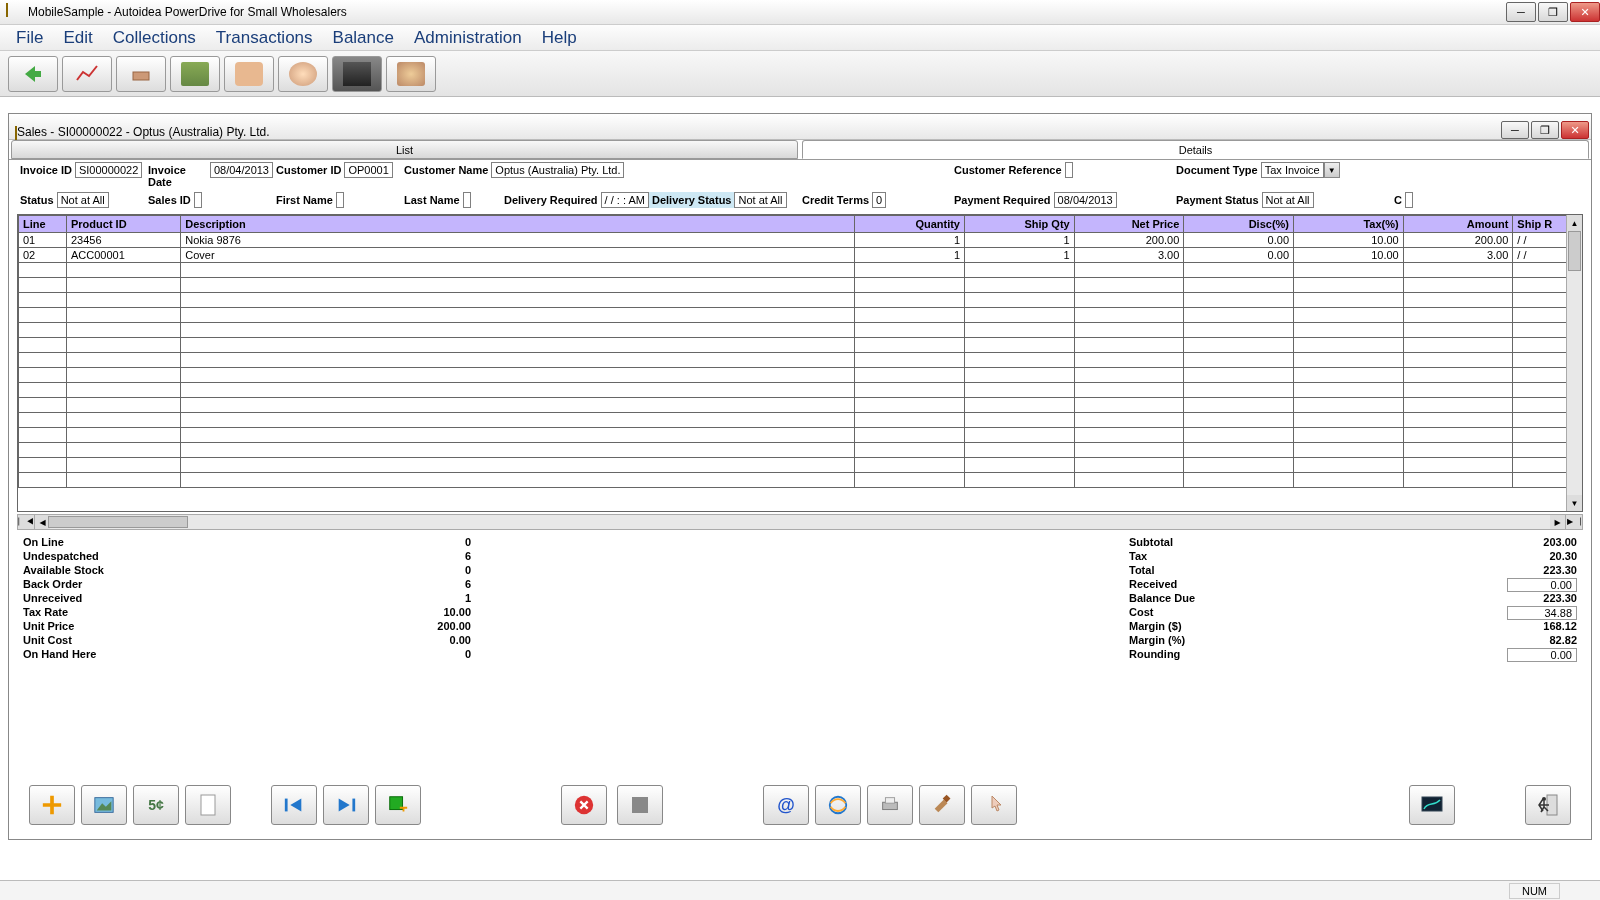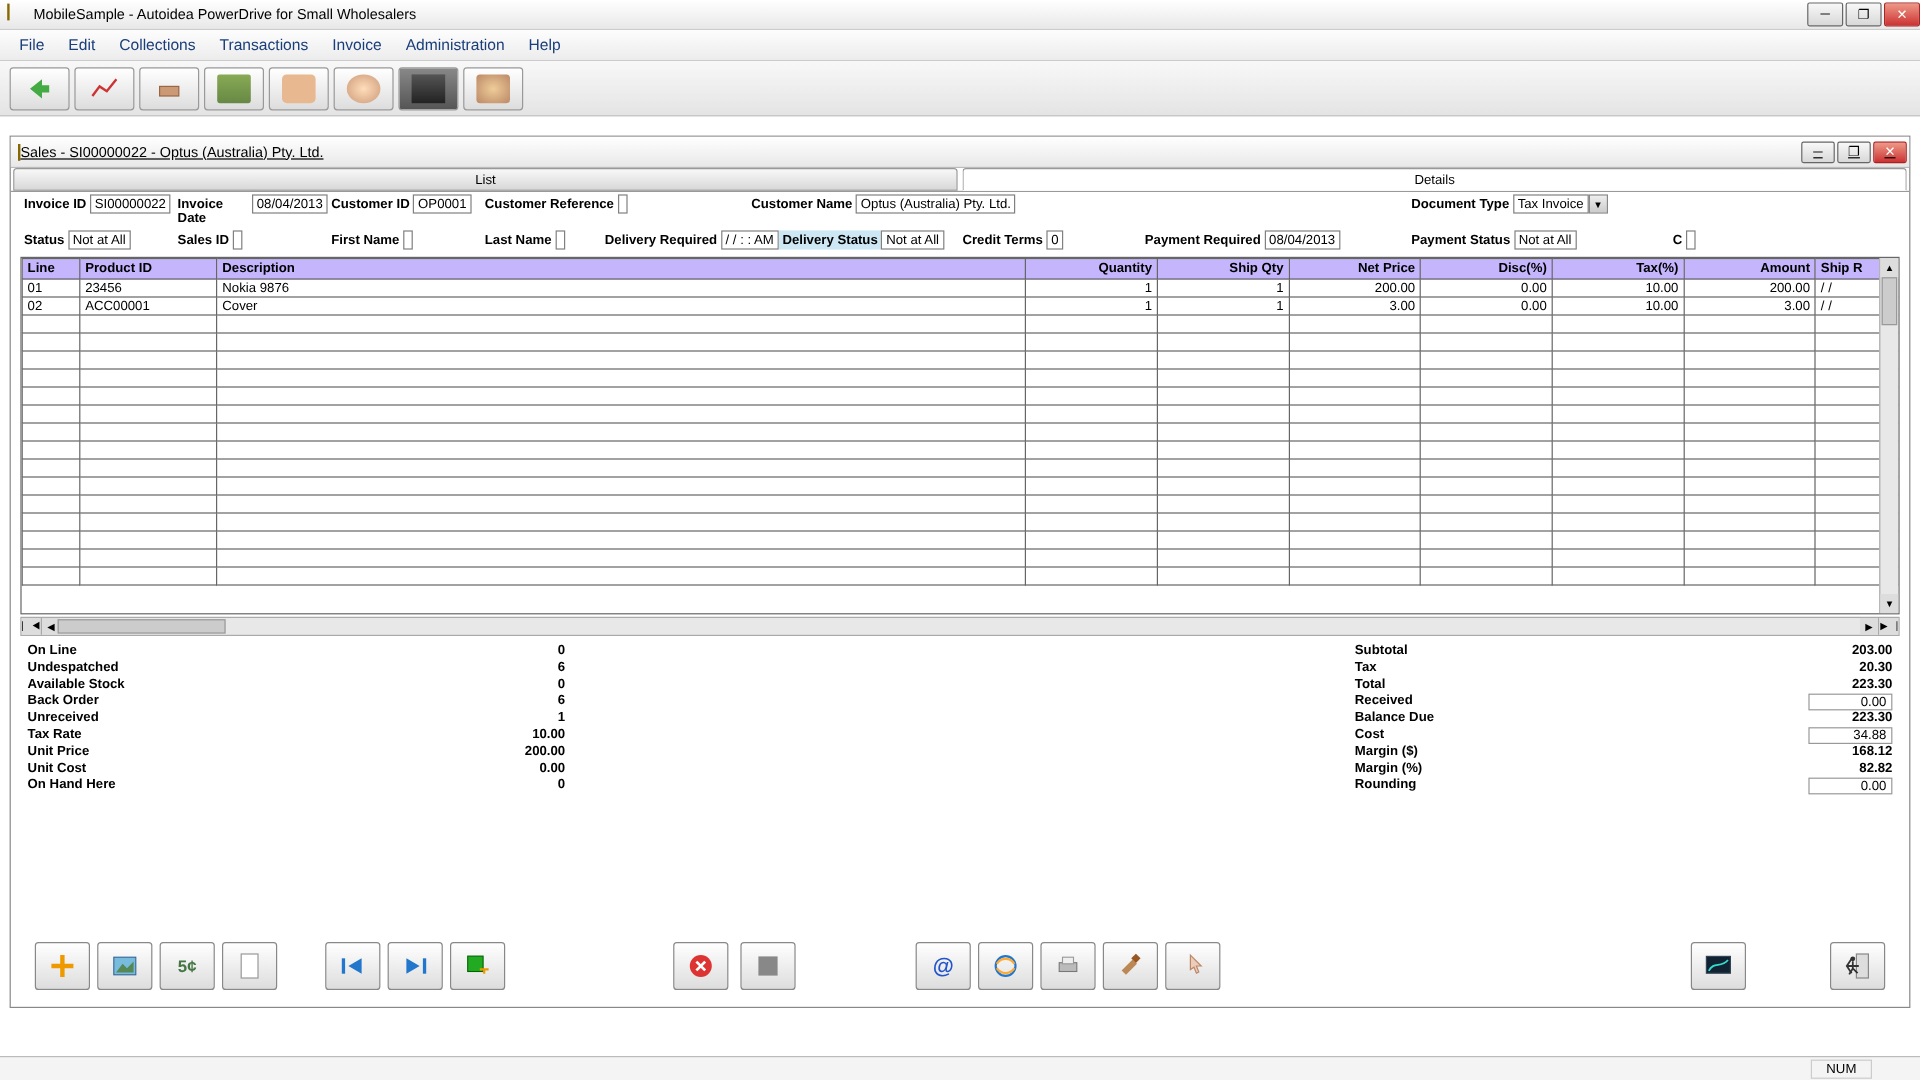--- a/index.html
+++ b/index.html
@@ -15,7 +15,7 @@
 
 
 .menubar { height: 26px; background: linear-gradient(#fdfdfd,#ececec); border-bottom: 1px solid #ccc; display: flex; align-items: center; padding-left: 6px; }
-.menubar .item { padding: 4px 10px; font-size: 13px; color: #1a3e7a; }
+.menubar .item { padding: 4px 10px; font-size: 17px; color: #1a3e7a; }
 
 
 .toolbar { height: 46px; background: linear-gradient(#f8f8f8,#e4e4e4); border-bottom: 1px solid #bbb; display: flex; align-items: center; padding-left: 8px; gap: 4px; }

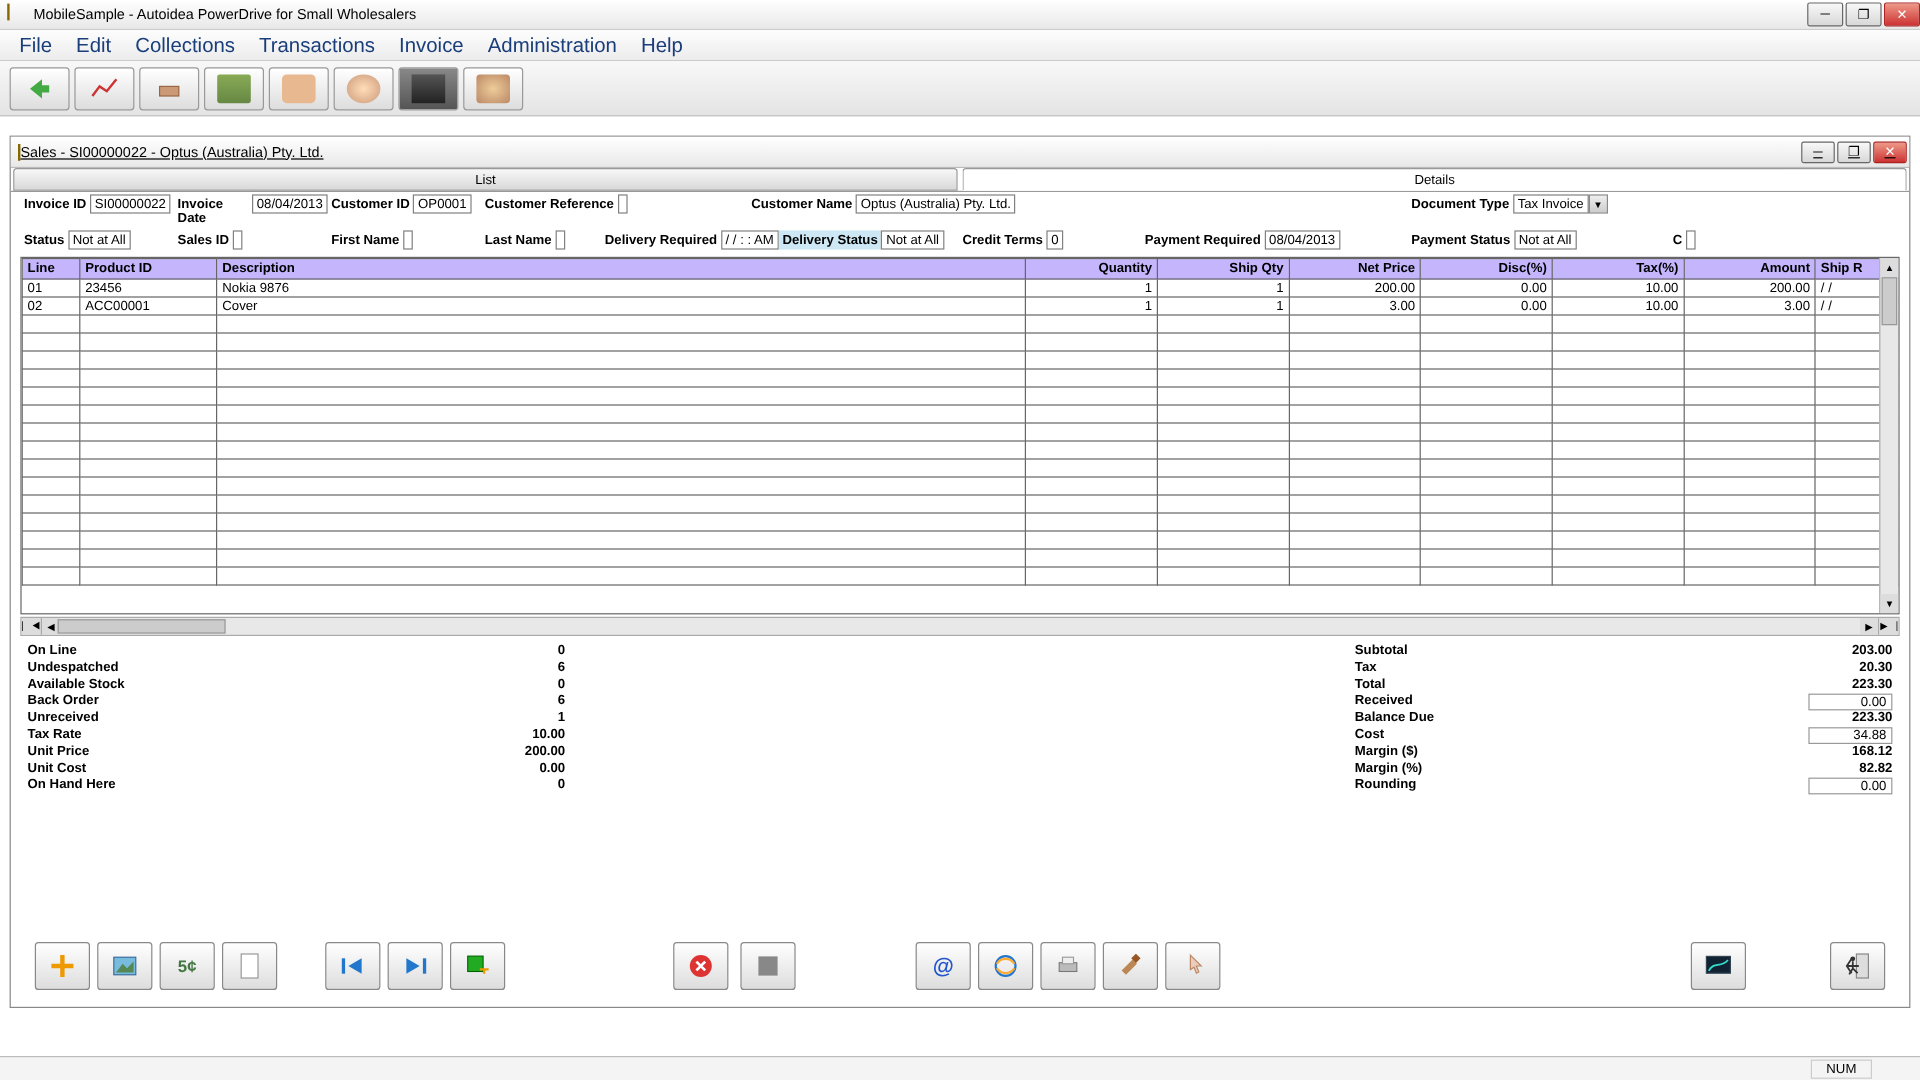--- a/index.html
+++ b/index.html
@@ -103,7 +103,7 @@
   <div class="item">Edit</div>
   <div class="item">Collections</div>
   <div class="item">Transactions</div>
-  <div class="item">Invoice</div>
+  <div class="item">Balance</div>
   <div class="item">Administration</div>
   <div class="item">Help</div>
 </div>

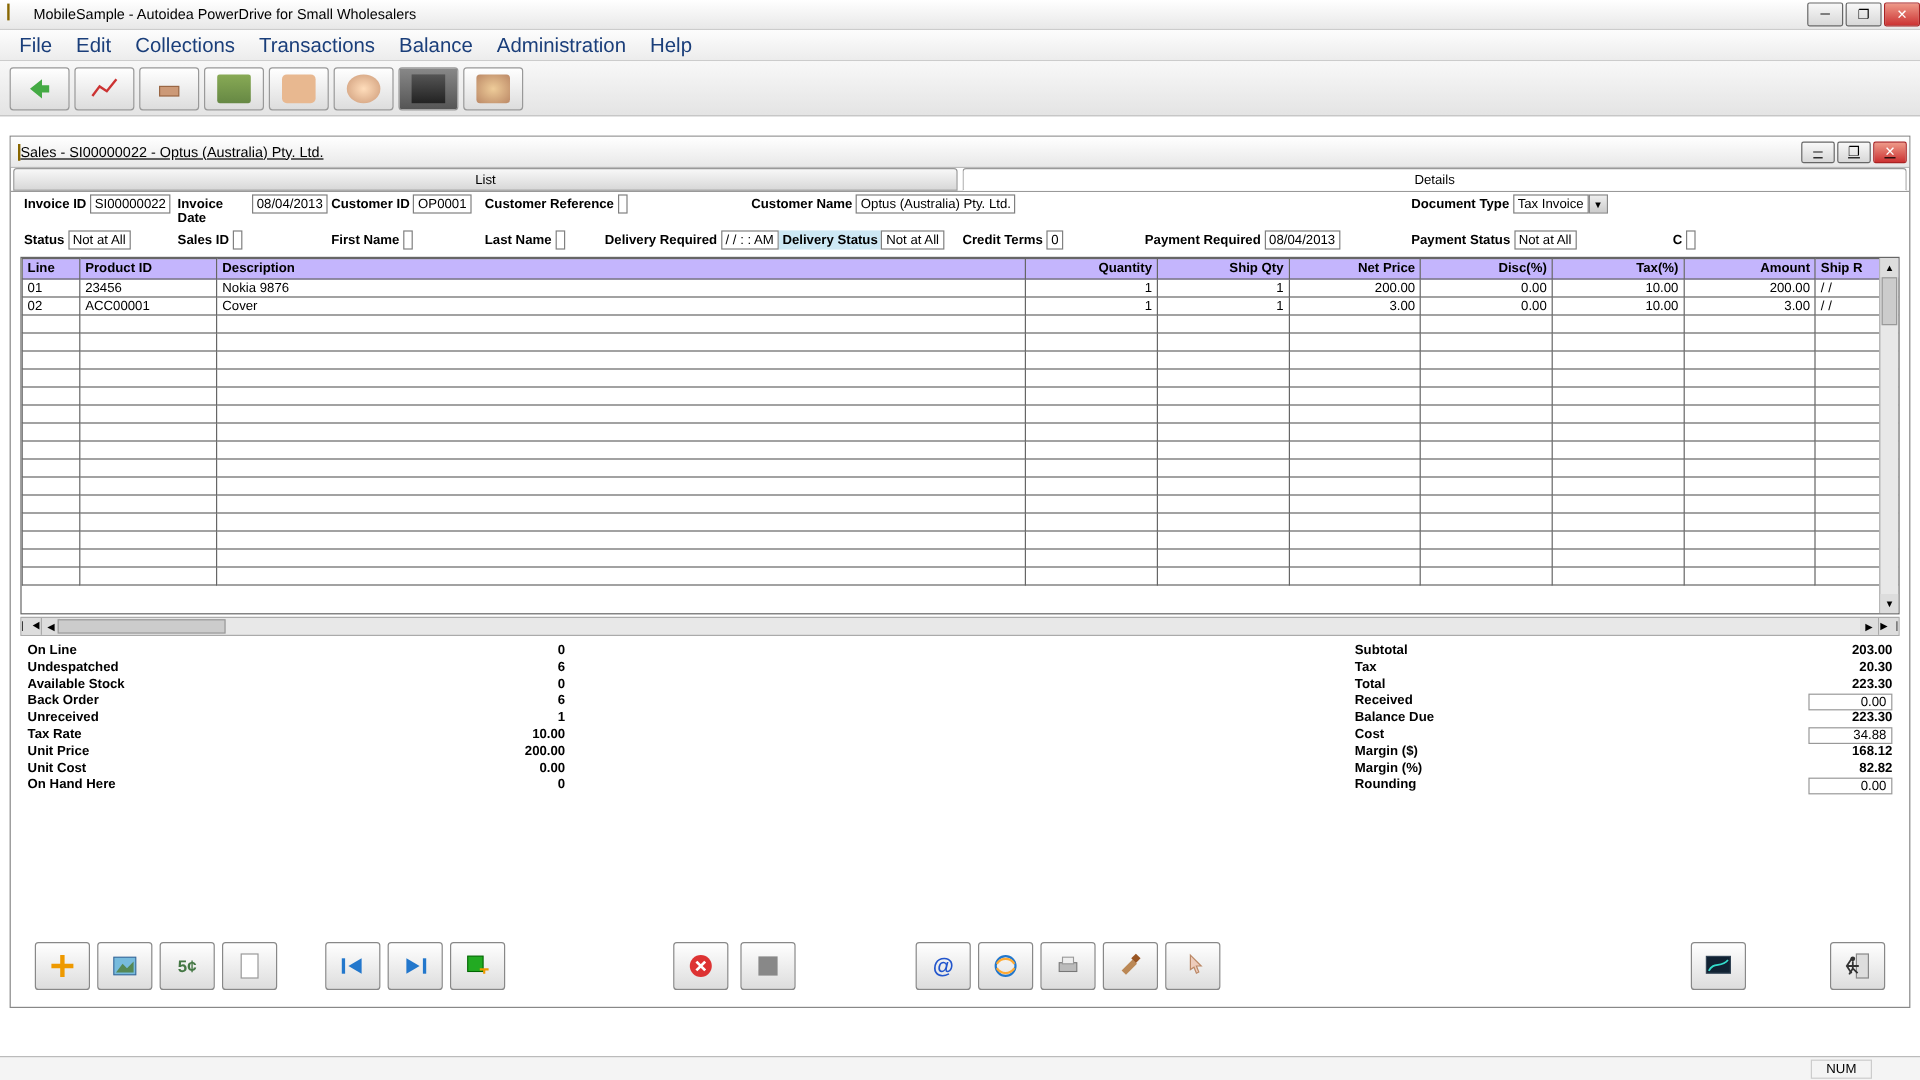--- a/index.html
+++ b/index.html
@@ -25,7 +25,7 @@
 
 
 .child-window { position: absolute; left: 8px; top: 113px; right: 8px; bottom: 60px; border: 1px solid #888; background: #fff; display: flex; flex-direction: column; }
-.child-titlebar { height: 26px; background: linear-gradient(#fff,#e8e8e8); border-bottom: 1px solid #bbb; display: flex; align-items: center; padding-left: 6px; text-decoration: underline; }
+.child-titlebar { height: 26px; background: linear-gradient(#fff,#e8e8e8); border-bottom: 1px solid #bbb; display: flex; align-items: flex-end; padding-left: 6px; }
 .child-titlebar .title { flex: 1; font-size: 12px; }
 .child-win-controls { display: flex; padding-right: 2px; }
 .child-win-btn { width: 28px; height: 18px; margin-left: 2px; border: 1px solid #666; background: linear-gradient(#f8f8f8,#d8d8d8); display: flex; align-items: center; justify-content: center; border-radius: 2px; }

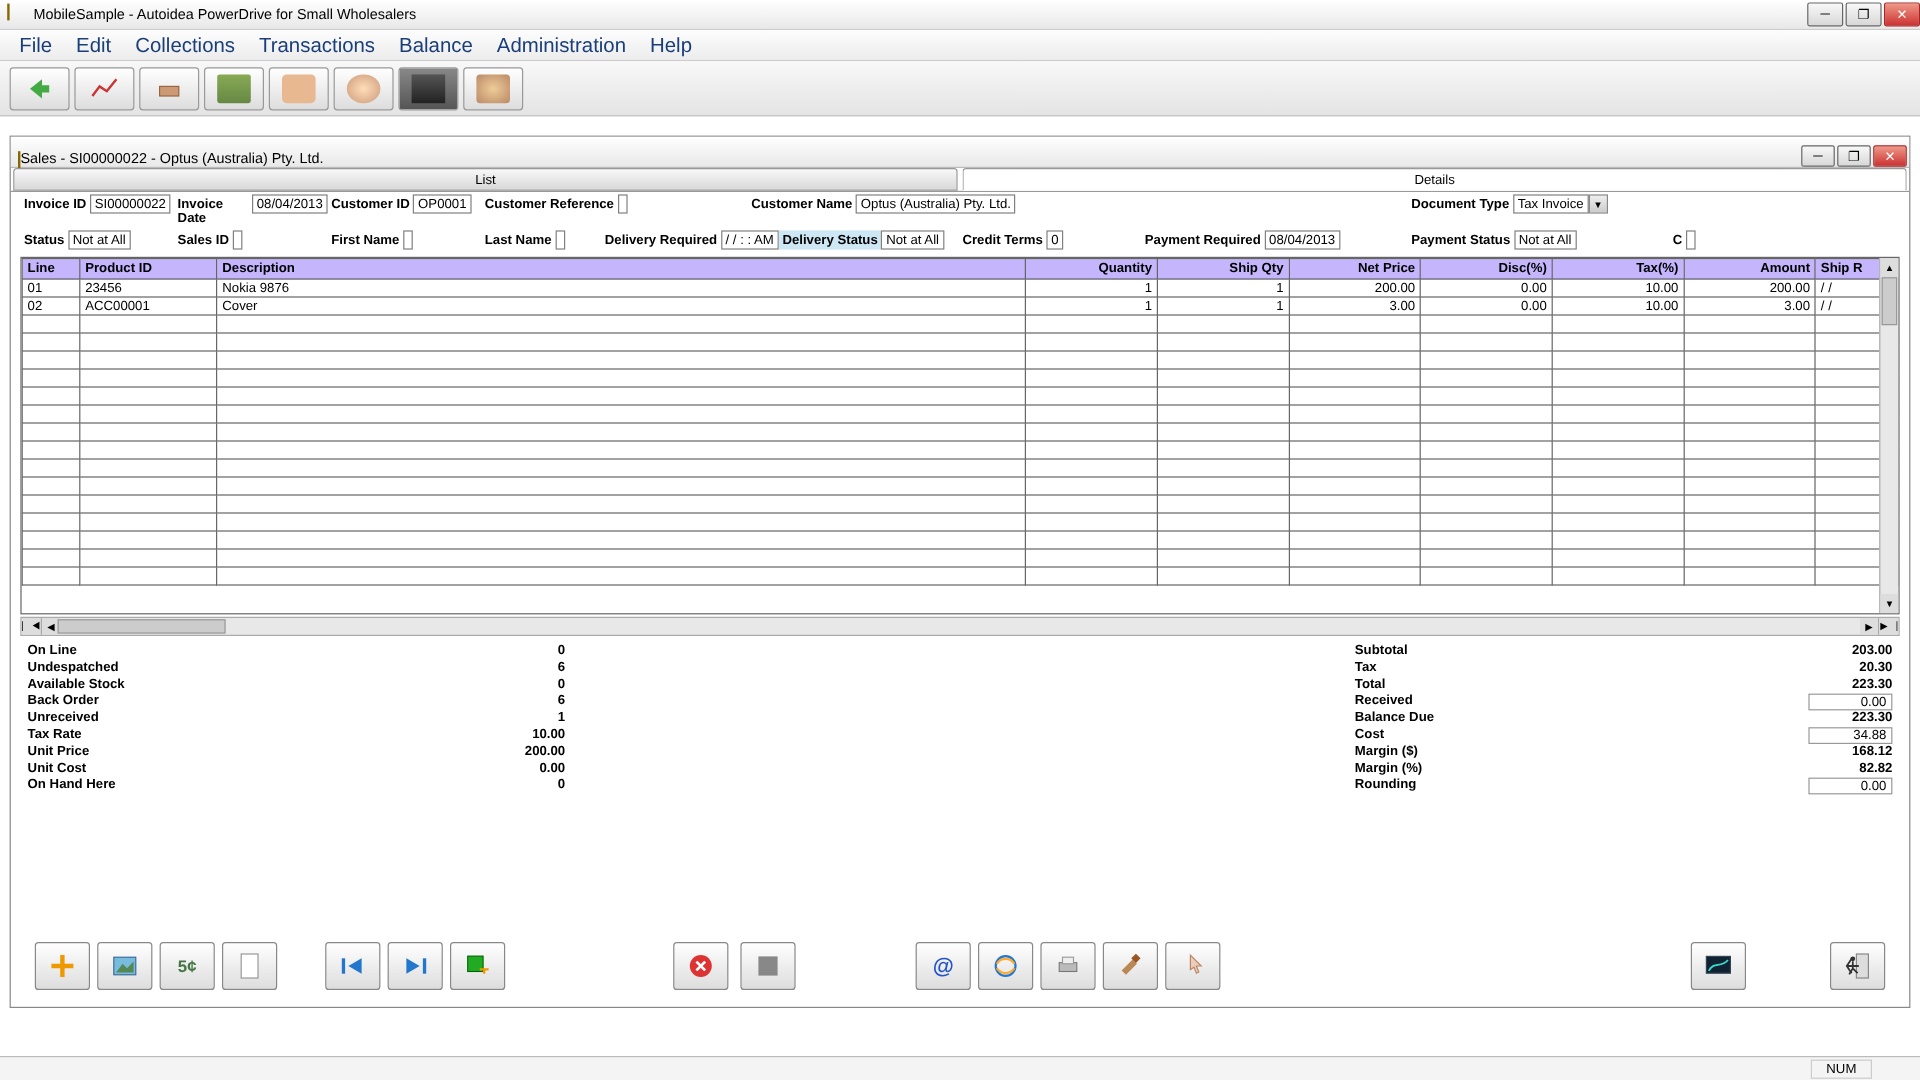--- a/index.html
+++ b/index.html
@@ -171,13 +171,13 @@
         <div class="hlabel">Customer ID</div>
         <div class="hinput">OP0001</div>
       </div>
+      <div class="hfield" style="width:550px">
+        <div class="hlabel">Customer Name</div>
+        <div class="hinput">Optus (Australia) Pty. Ltd.</div>
+      </div>
       <div class="hfield" style="width:222px">
         <div class="hlabel">Customer Reference</div>
         <div class="hinput"></div>
-      </div>
-      <div class="hfield" style="width:550px">
-        <div class="hlabel">Customer Name</div>
-        <div class="hinput">Optus (Australia) Pty. Ltd.</div>
       </div>
       <div class="hfield" style="width:230px">
         <div class="hlabel">Document Type</div>

